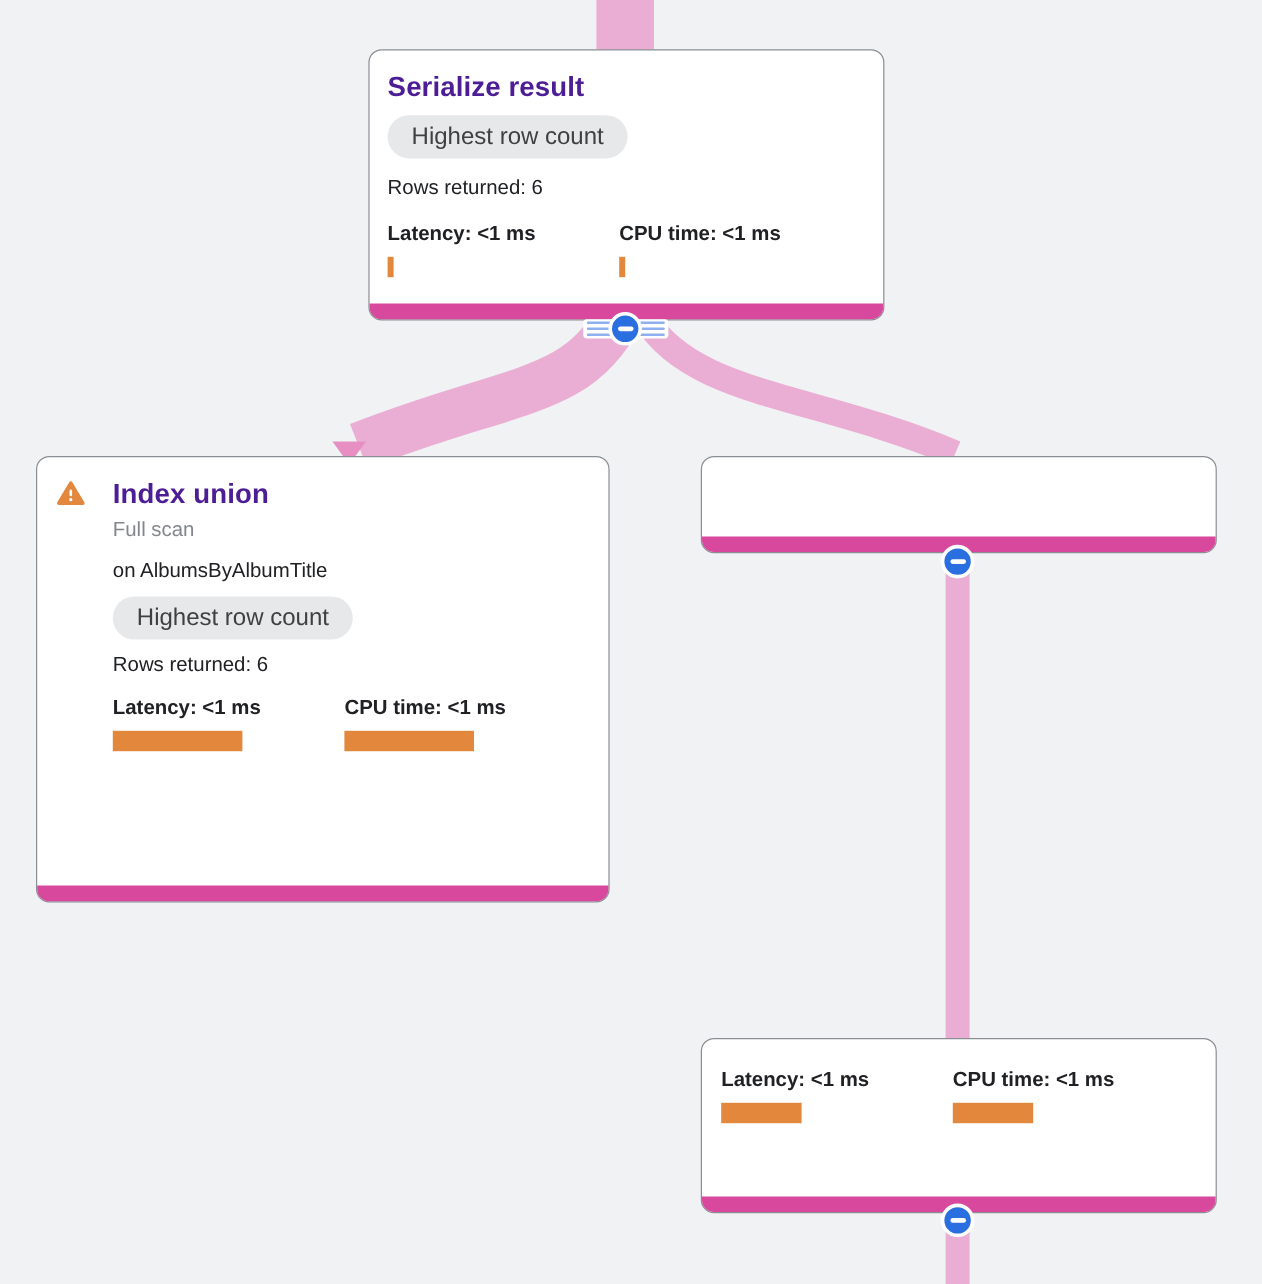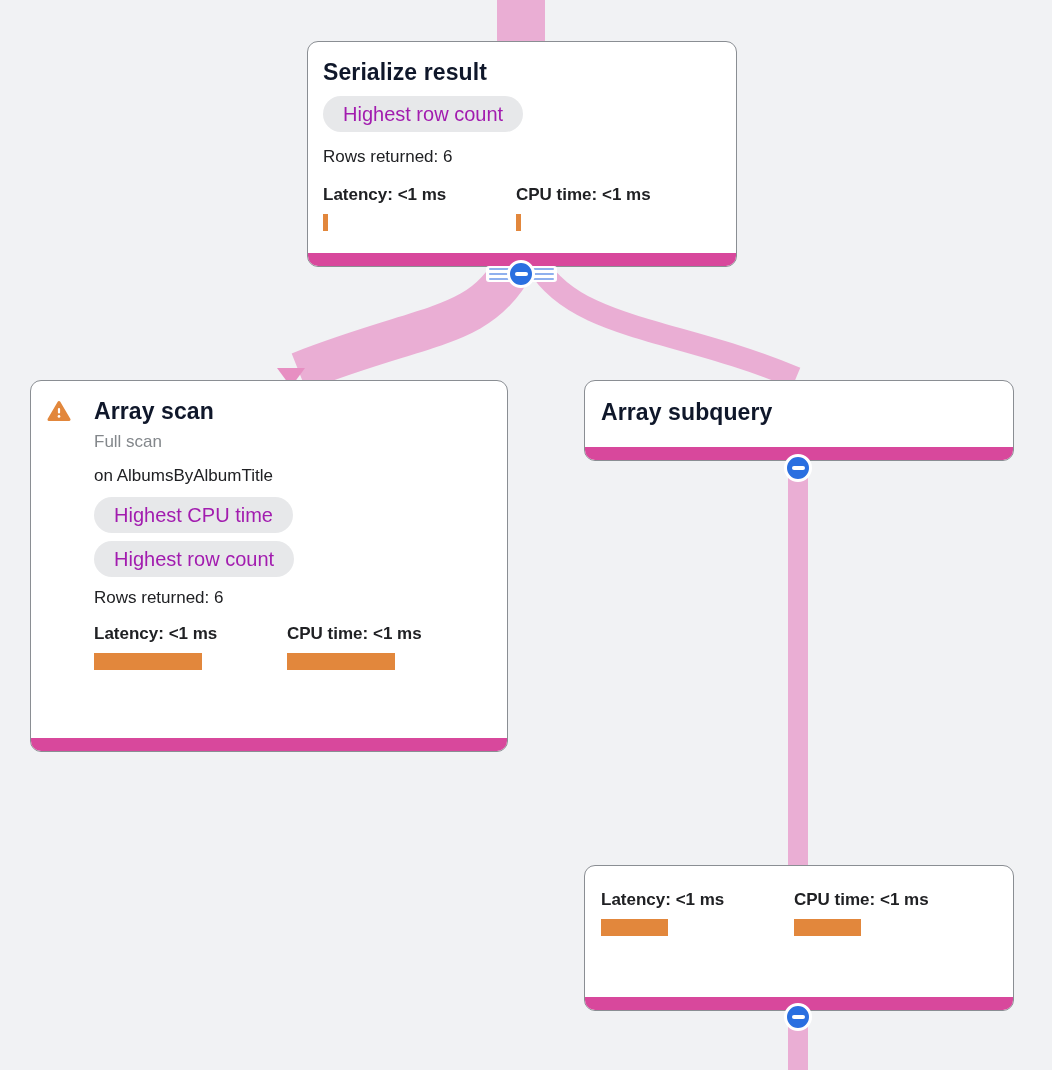--- a/index.html
+++ b/index.html
@@ -42,7 +42,7 @@
   .node-title {
     font-size: 23px;
     font-weight: 700;
-    color: #0f172a;
+    color: #4c1d95;
     line-height: 28px;
     letter-spacing: 0.1px;
   }

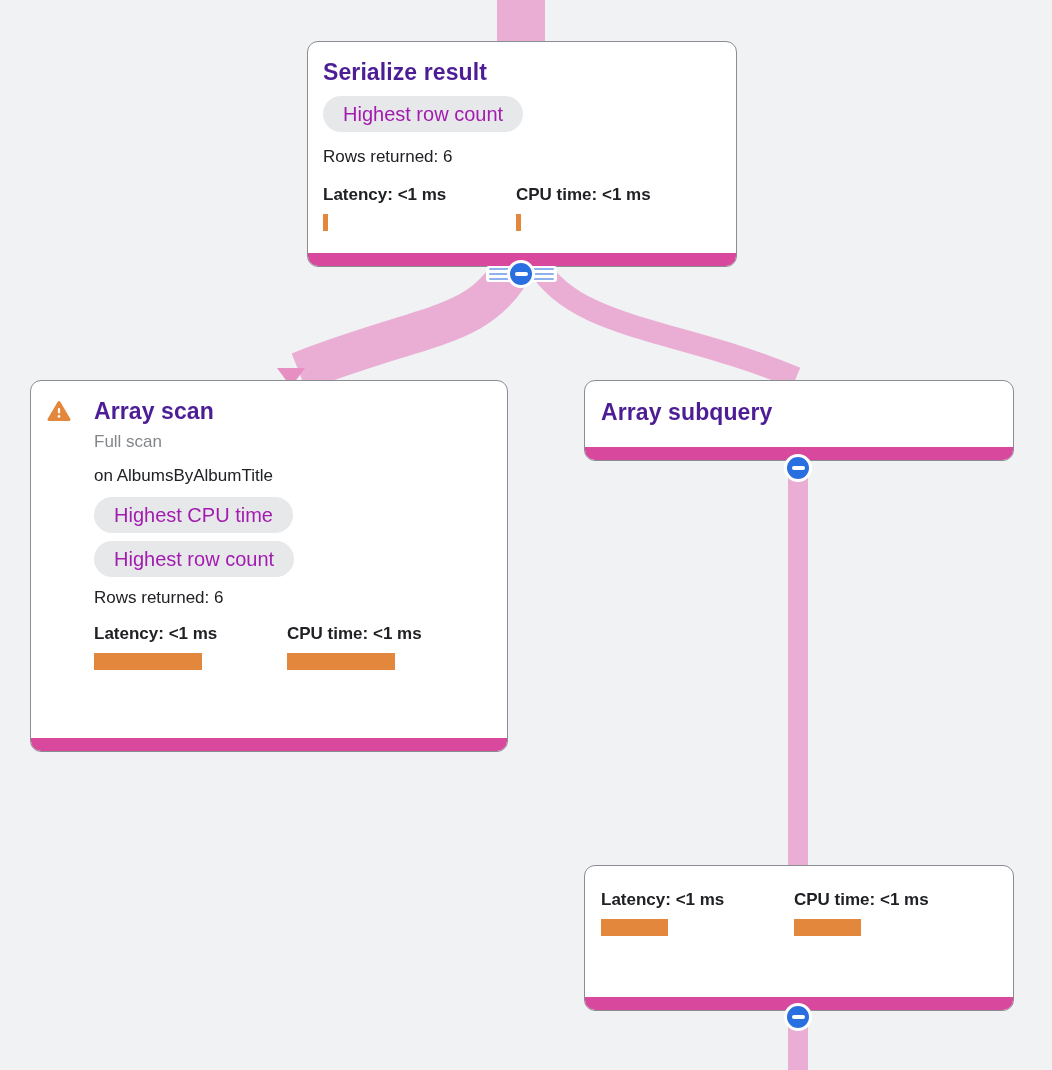--- a/index.html
+++ b/index.html
@@ -55,7 +55,7 @@
   .badge {
     display: inline-block;
     background: #e7e8ea;
-    color: #a21caf;
+    color: #404040;
     font-size: 20px;
     line-height: 36px;
     height: 36px;

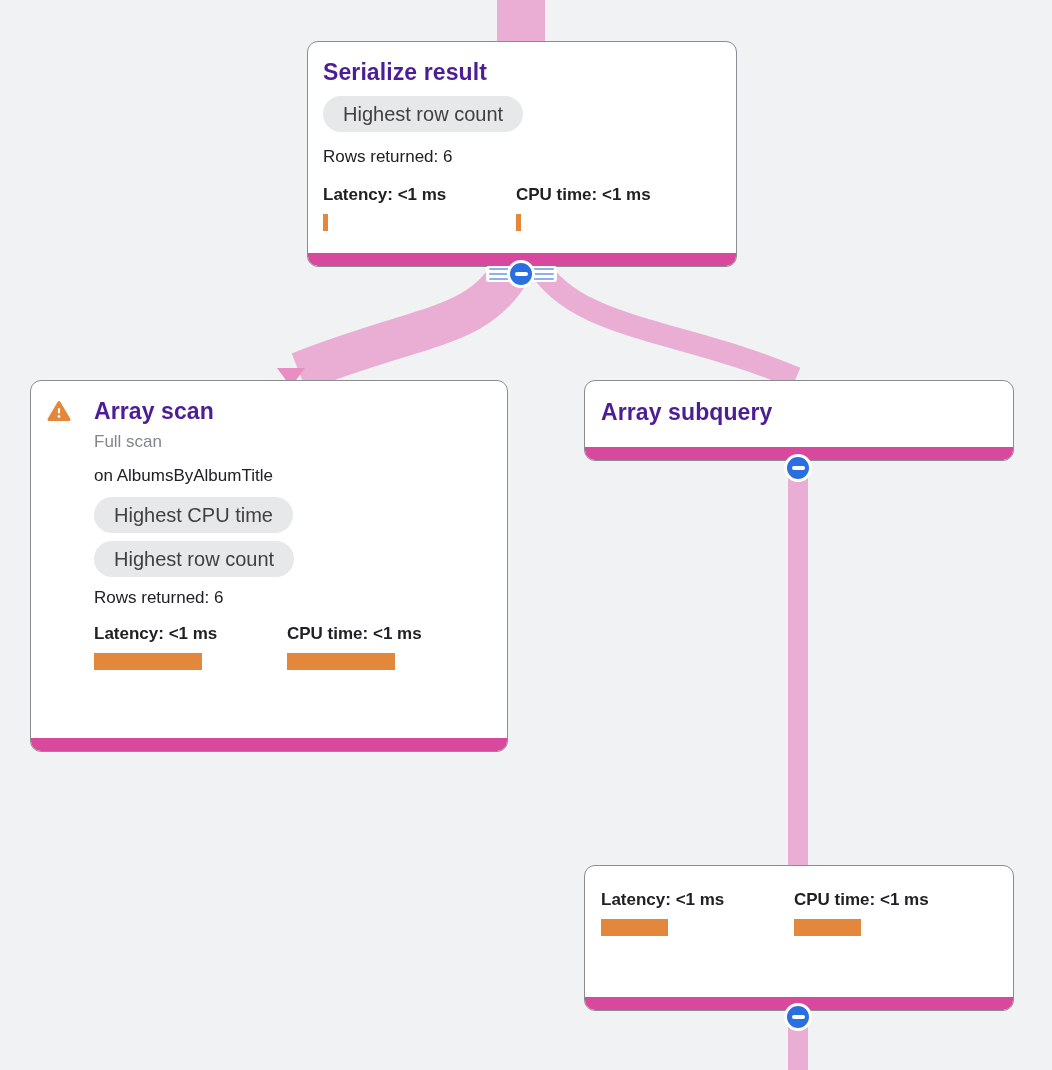--- a/index.html
+++ b/index.html
@@ -177,7 +177,7 @@
       <rect x="10.9" y="8" width="2.2" height="5.6" rx="1.1" fill="#ffffff"></rect>
       <circle cx="12" cy="16.4" r="1.35" fill="#ffffff"></circle>
     </svg>
-    <div class="node-title">Array scan</div>
+    <div class="node-title">Index union</div>
   </div>
   <div class="indent">
     <div class="body-text muted mt4">Full scan</div>

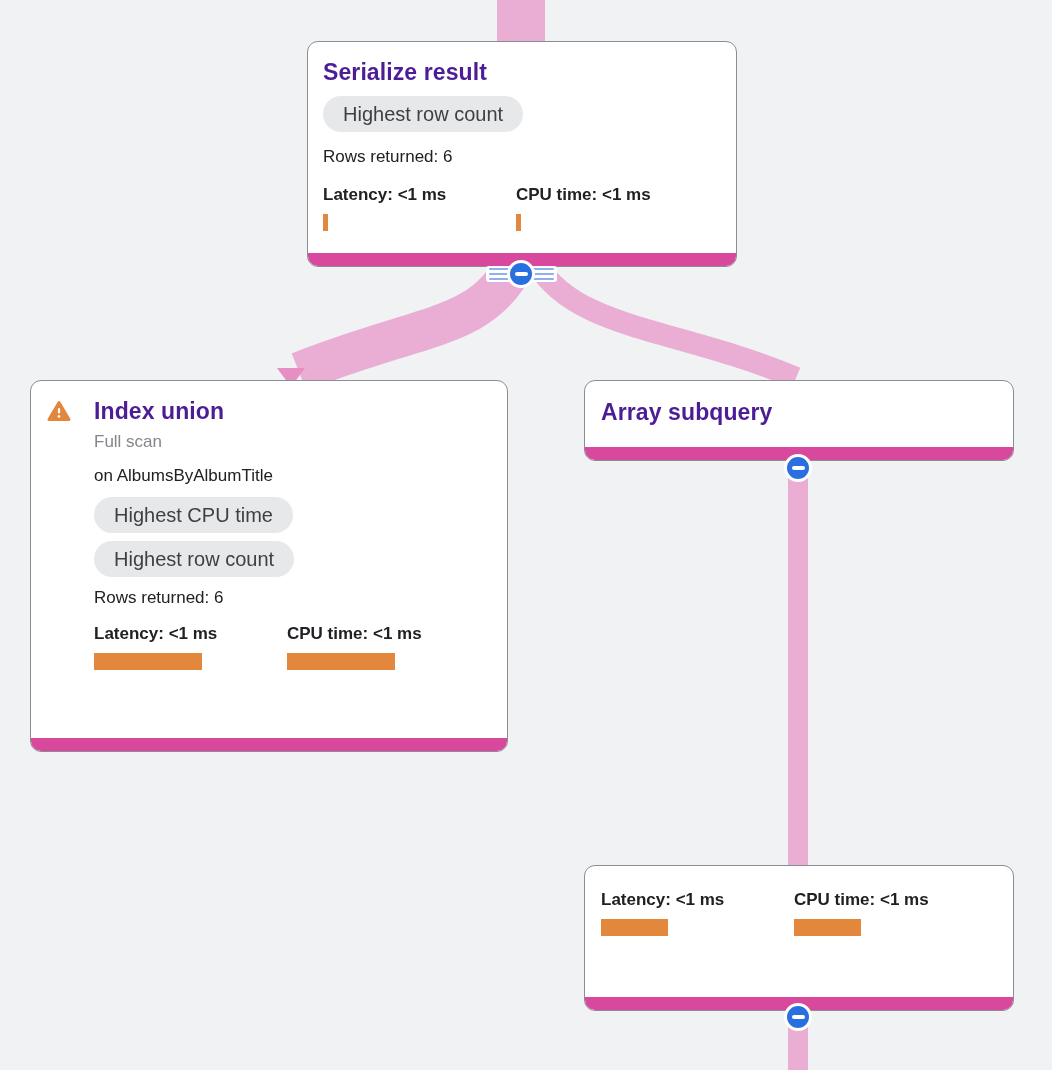--- a/index.html
+++ b/index.html
@@ -202,7 +202,6 @@
 </div>
 
 <div class="node node-array">
-  <div class="node-title">Array subquery</div>
   <div class="accent-bar"></div>
 </div>
 

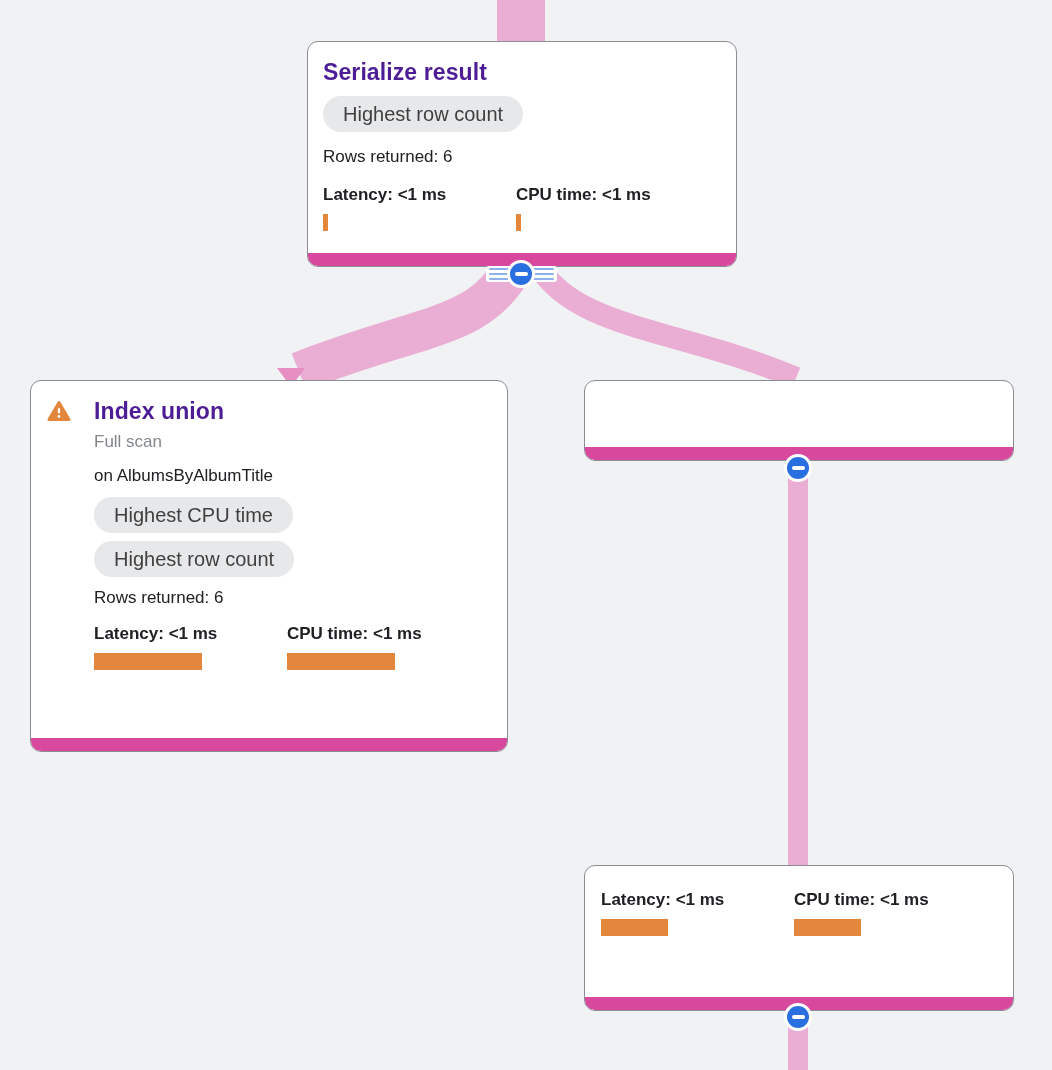--- a/index.html
+++ b/index.html
@@ -183,7 +183,6 @@
     <div class="body-text muted mt4">Full scan</div>
     <div class="body-text mt8">on AlbumsByAlbumTitle</div>
     <div class="badge-stack">
-      <div><span class="badge">Highest CPU time</span></div>
       <div><span class="badge">Highest row count</span></div>
     </div>
     <div class="body-text mt8">Rows returned: 6</div>

